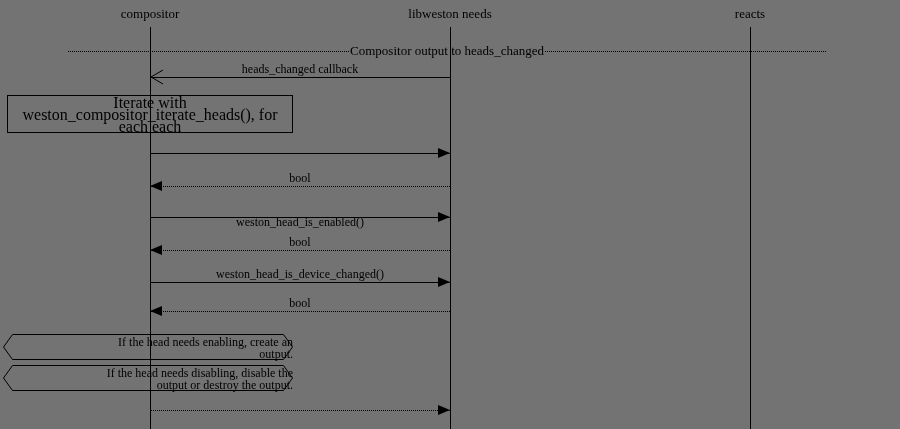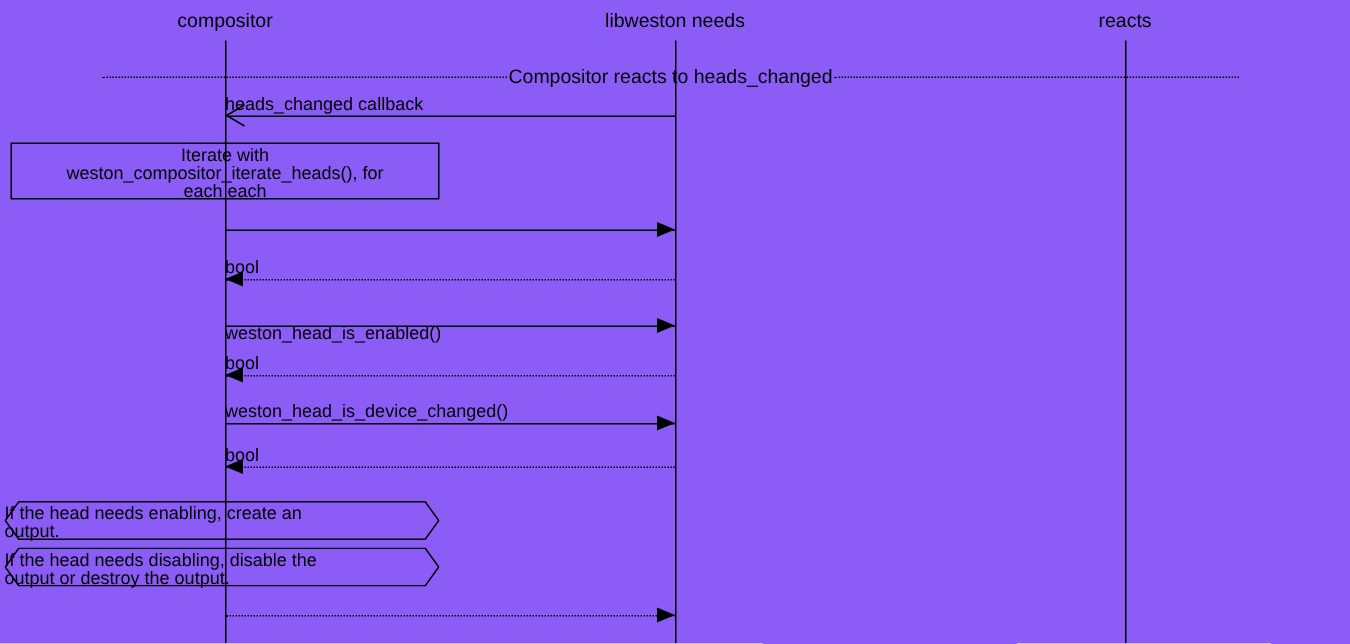--- a/index.html
+++ b/index.html
@@ -7,8 +7,8 @@
     position: relative;
     width: 900px;
     height: 429px;
-    background: #8b5cf6;
-    font-family: Liberation Sans, sans-serif;
+    background: #737373;
+    font-family: Liberation Serif, serif;
     color: #000000;
     overflow: hidden;
   }

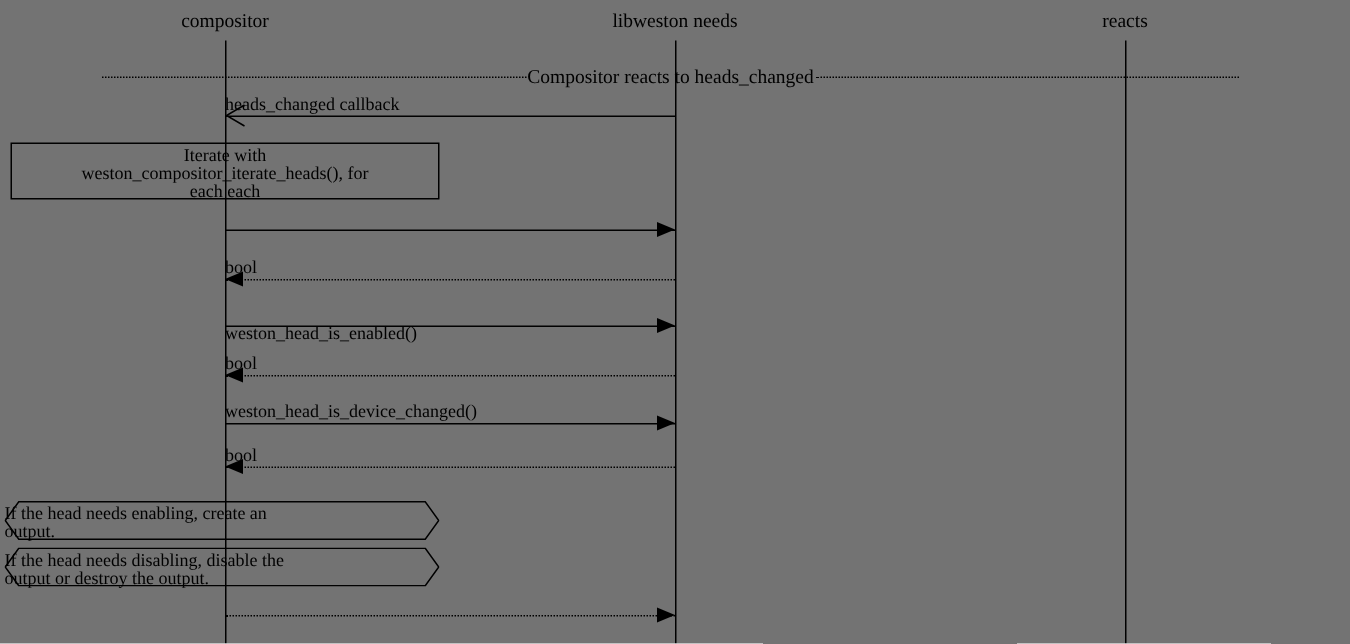--- a/index.html
+++ b/index.html
@@ -142,7 +142,7 @@
 
   <div class="divider">
     <div class="divider-line"></div>
-    <div class="divider-label">Compositor reacts to heads_changed</div>
+    <div class="divider-label">Compositor output to heads_changed</div>
     <div class="divider-line"></div>
   </div>
 

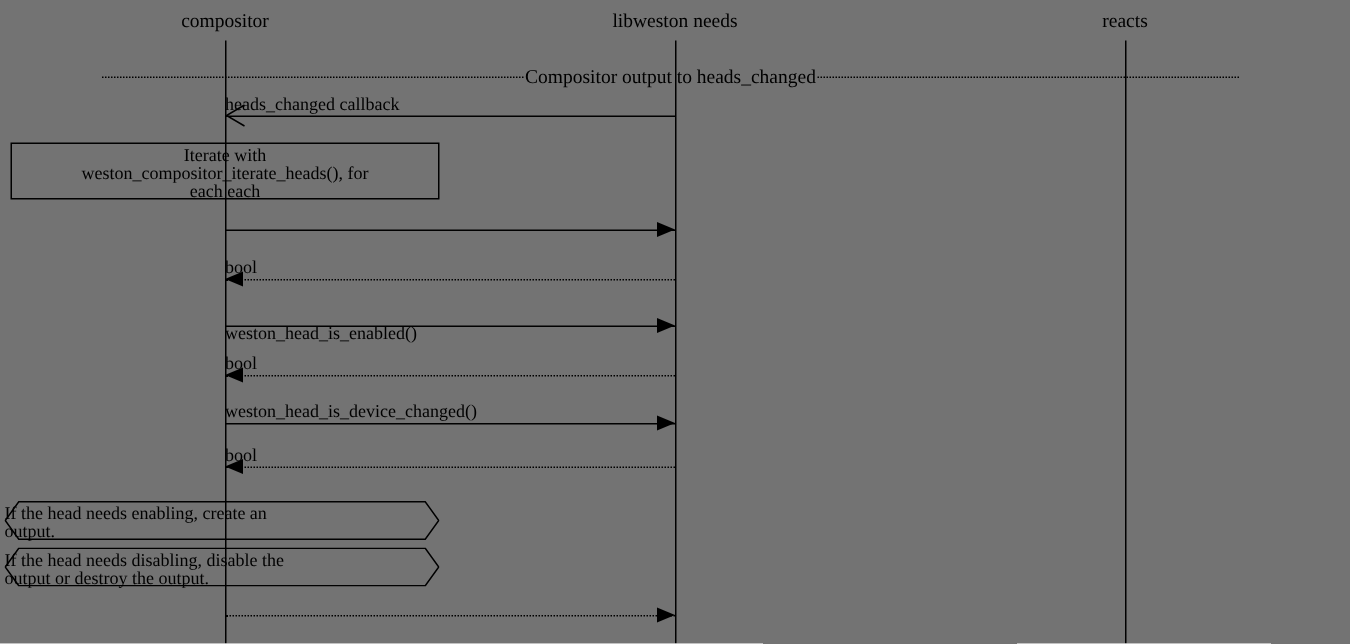--- a/index.html
+++ b/index.html
@@ -54,6 +54,7 @@
     left: 150px;
     width: 300px;
     height: 13px;
+    text-align: center;
     font-size: 12px;
     line-height: 13px;
     white-space: nowrap;

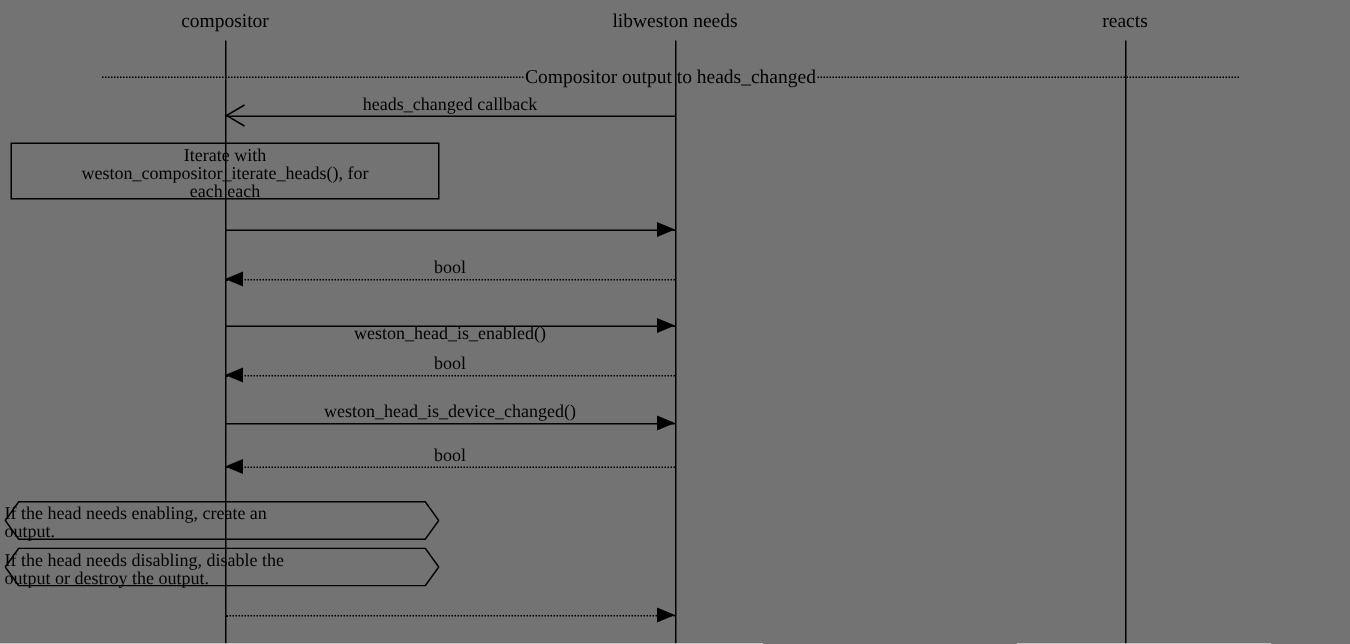--- a/index.html
+++ b/index.html
@@ -105,7 +105,7 @@
     box-sizing: border-box;
     border: 1px solid #000;
     text-align: center;
-    font-size: 12px;
+    font-size: 16px;
     line-height: 12px;
     padding-top: 1px;
     z-index: 1;

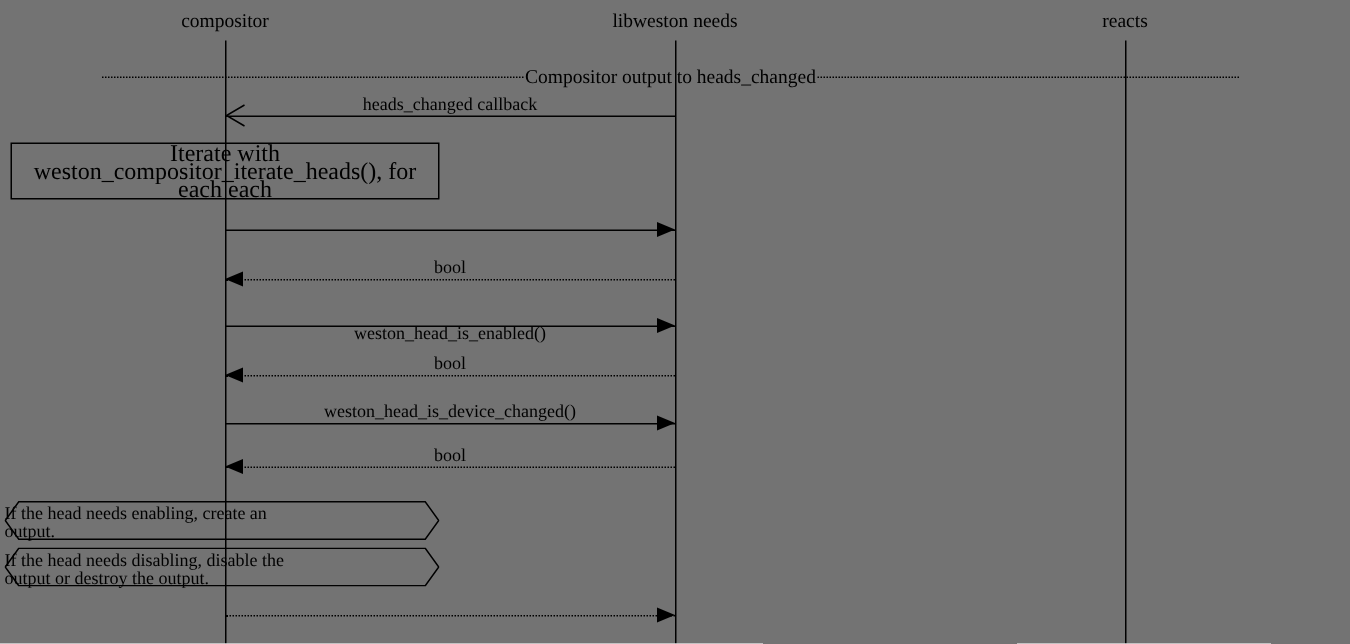--- a/index.html
+++ b/index.html
@@ -122,7 +122,7 @@
   .hex-text {
     position: absolute;
     left: 0; top: 0; right: 0; bottom: 0;
-    text-align: left;
+    text-align: right;
     font-size: 12px;
     line-height: 12px;
     padding-top: 2px;

